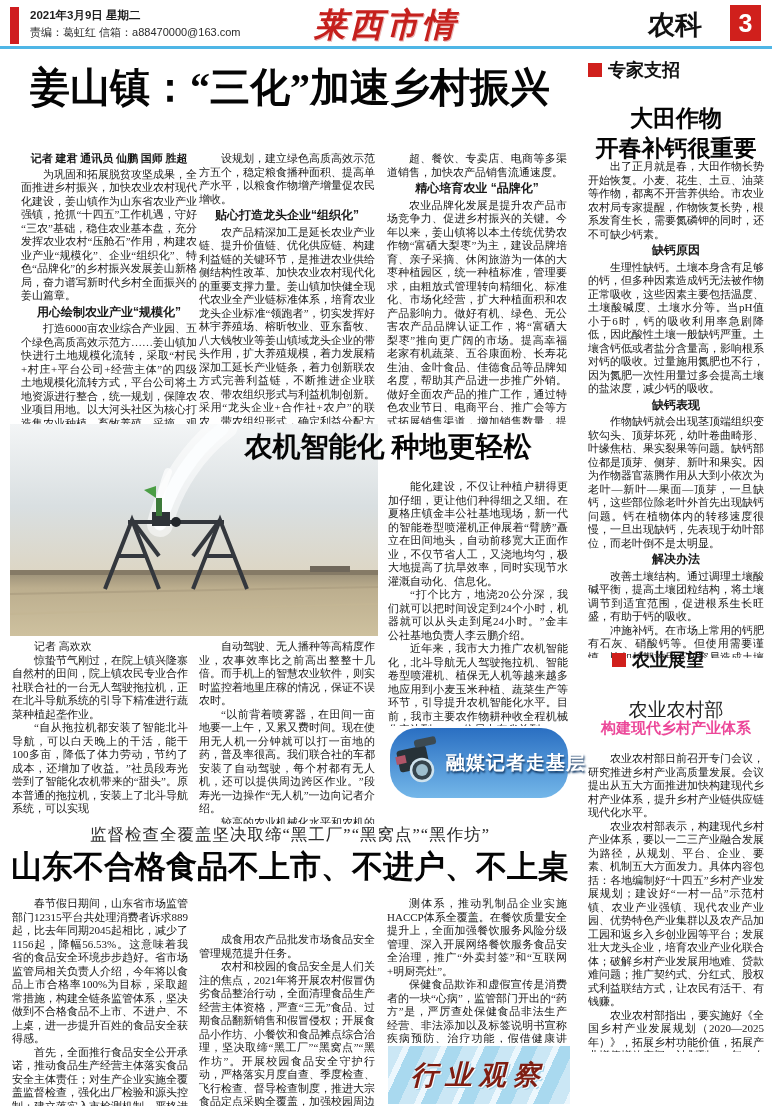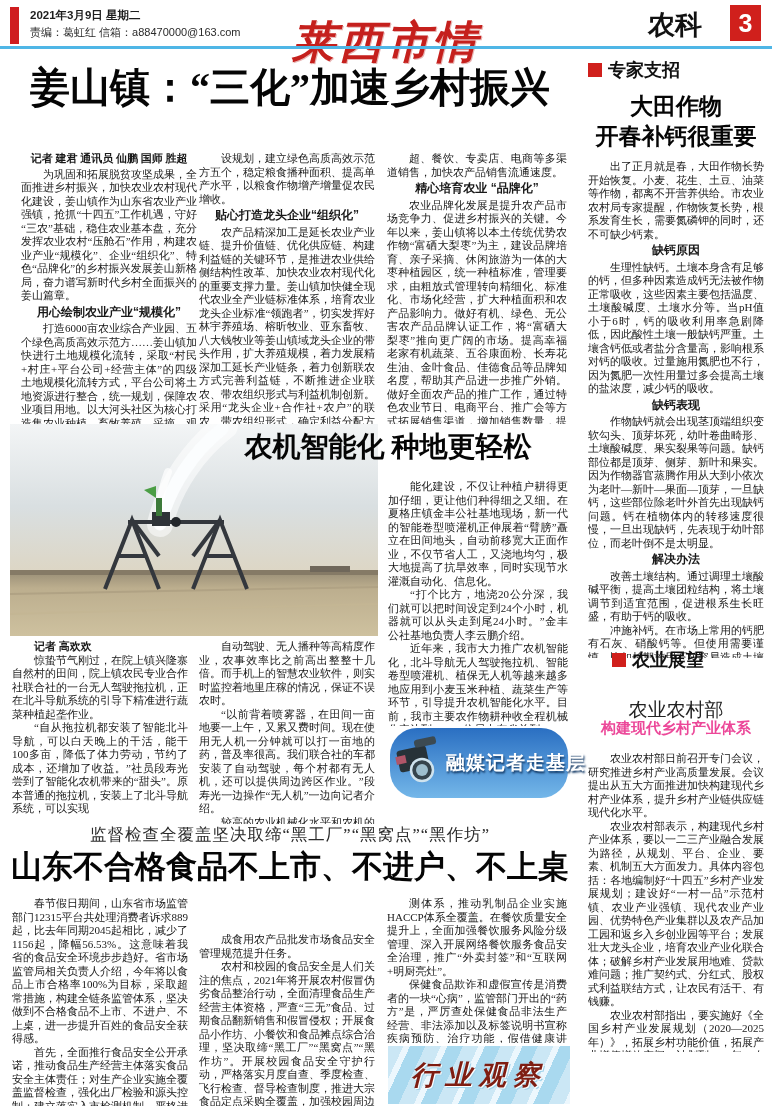--- a/index.html
+++ b/index.html
@@ -10,8 +10,8 @@
   .red-bar{left:10px;top:7px;width:9px;height:37px;background:#cf1d20;}
   .hdr-date{left:30px;top:8px;font-family:"Liberation Sans",sans-serif;font-size:11.5px;font-weight:700;color:#1d1d1d;}
   .hdr-editor{left:30px;top:25px;font-family:"Liberation Sans",sans-serif;font-size:11px;color:#2a2a2a;}
-  .masthead{left:266px;top:3px;width:240px;text-align:center;font-size:44px;font-weight:900;font-style:italic;
-            color:#c5201d;letter-spacing:3px;text-shadow:1px 1px 0 #e8b5b4;margin-top:10px;}
+  .masthead{left:266px;top:3px;width:240px;text-align:center;font-size:33px;font-weight:900;font-style:italic;
+            color:#c5201d;letter-spacing:3px;text-shadow:1px 1px 0 #e8b5b4;}
   .hdr-section{left:648px;top:7px;font-size:27px;font-weight:900;font-family:"Liberation Sans",sans-serif;color:#111;}
   .page-num{left:730px;top:5px;width:31px;height:36px;background:#d0201c;color:#fff;text-align:center;
             font-family:"Liberation Sans",sans-serif;font-size:25px;font-weight:700;line-height:36px;}

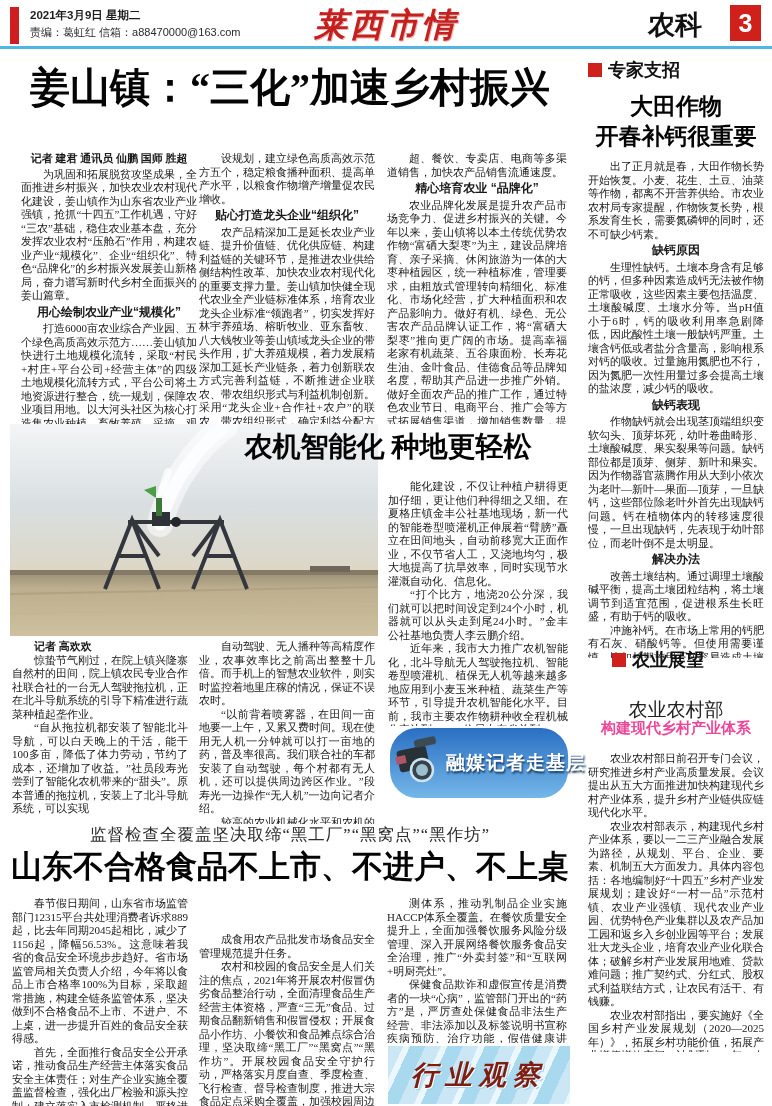--- a/index.html
+++ b/index.html
@@ -32,7 +32,7 @@
   .tagline{display:flex;align-items:center;gap:6px;font-family:"Liberation Sans",sans-serif;
            font-size:18px;font-weight:900;color:#111;}
   .tag-sq{width:14px;height:14px;background:#d0201c;flex:0 0 auto;}
-  .side-headline{width:176px;text-align:center;font-size:23px;line-height:30px;font-weight:900;color:#050505;}
+  .side-headline{width:176px;text-align:center;font-size:23px;line-height:30px;font-weight:900;color:#050505;margin-top:12px;}
   .outlook-kicker{width:176px;text-align:center;font-size:19px;color:#222;}
   .outlook-headline{width:176px;text-align:center;font-size:15px;font-weight:900;color:#ec4899;}
   

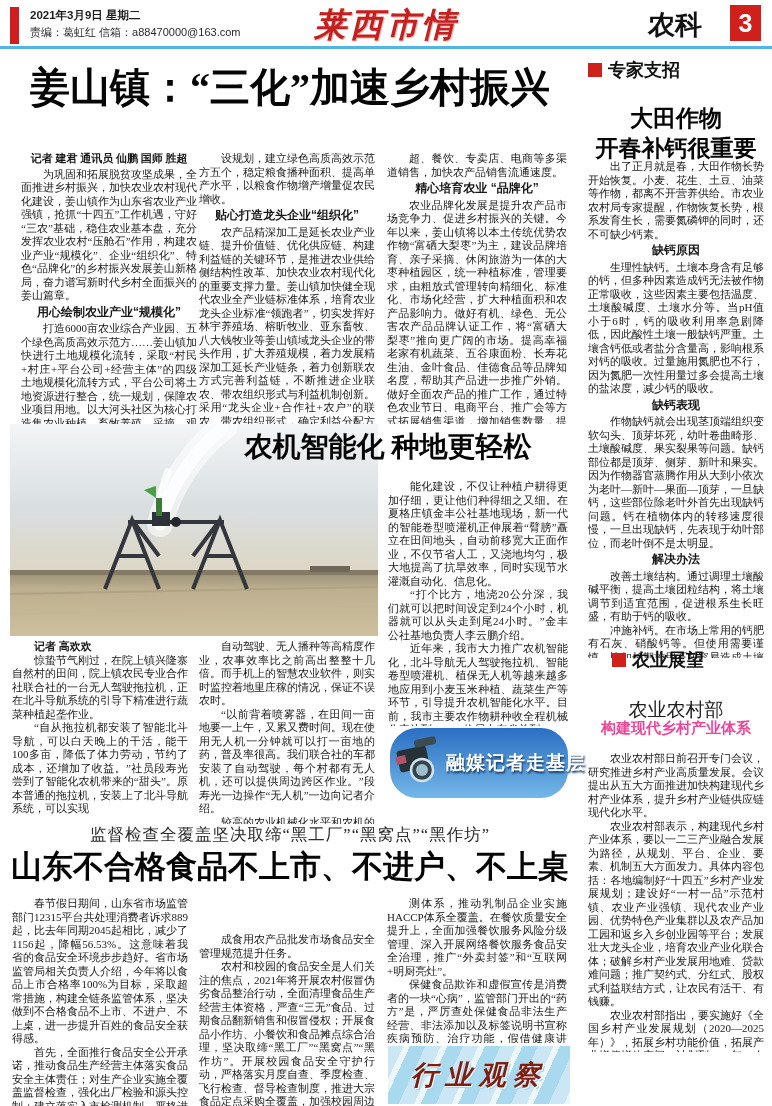--- a/index.html
+++ b/index.html
@@ -94,7 +94,7 @@
     <p class="subhead">缺钙原因</p>
     <p>生理性缺钙。土壤本身含有足够的钙，但多种因素造成钙无法被作物正常吸收，这些因素主要包括温度、土壤酸碱度、土壤水分等。当pH值小于6时，钙的吸收利用率急剧降低，因此酸性土壤一般缺钙严重。土壤含钙低或者盐分含量高，影响根系对钙的吸收。过量施用氮肥也不行，因为氮肥一次性用量过多会提高土壤的盐浓度，减少钙的吸收。</p>
     <p class="subhead">缺钙表现</p>
-    <p>作物缺钙就会出现茎顶端组织变软勾头、顶芽坏死，幼叶卷曲畸形、土壤酸碱度、果实裂果等问题。缺钙部位都是顶芽、侧芽、新叶和果实。因为作物器官蒸腾作用从大到小依次为老叶—新叶—果面—顶芽，一旦缺钙，这些部位除老叶外首先出现缺钙问题。钙在植物体内的转移速度很慢，一旦出现缺钙，先表现于幼叶部位，而老叶倒不是太明显。</p>
+    <p>作物缺钙就会出现茎顶端组织变软勾头、顶芽坏死，幼叶卷曲畸形、叶缘焦枯、果实裂果等问题。缺钙部位都是顶芽、侧芽、新叶和果实。因为作物器官蒸腾作用从大到小依次为老叶—新叶—果面—顶芽，一旦缺钙，这些部位除老叶外首先出现缺钙问题。钙在植物体内的转移速度很慢，一旦出现缺钙，先表现于幼叶部位，而老叶倒不是太明显。</p>
     <p class="subhead">解决办法</p>
     <p>改善土壤结构。通过调理土壤酸碱平衡，提高土壤团粒结构，将土壤调节到适宜范围，促进根系生长旺盛，有助于钙的吸收。</p>
     <p>冲施补钙。在市场上常用的钙肥有石灰、硝酸钙等。但使用需要谨慎，比如长期施用石灰容易造成土壤pH值升高，切忌连年施用。叶面补钙。根叶结合，根部补充为主，叶面为辅。在施足底肥的同时，在作物对钙需求临界期及最大期之前，叶面喷施钙肥。</p>

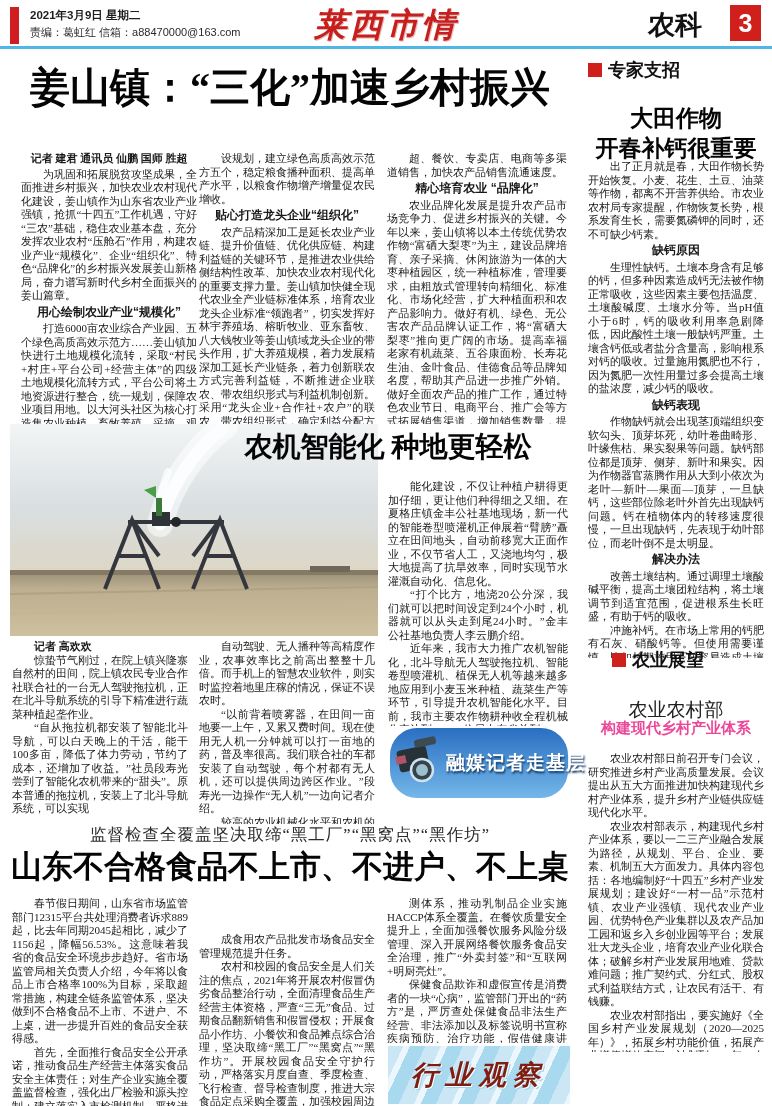--- a/index.html
+++ b/index.html
@@ -25,7 +25,7 @@
   .col{position:absolute;width:176px;font-size:11px;line-height:13.5px;text-align:justify;overflow:hidden;}
   .col p{margin:0;text-indent:2em;}
   .byline-c{text-align:center;text-indent:0 !important;font-weight:700;margin-bottom:2px !important;}
-  .byline-l{font-weight:700;}
+  .byline-l{font-weight:400;}
   .subhead{font-family:"Liberation Sans",sans-serif;font-weight:700;font-size:12px;text-align:center;
            text-indent:0 !important;margin:3px 0 !important;}
   

